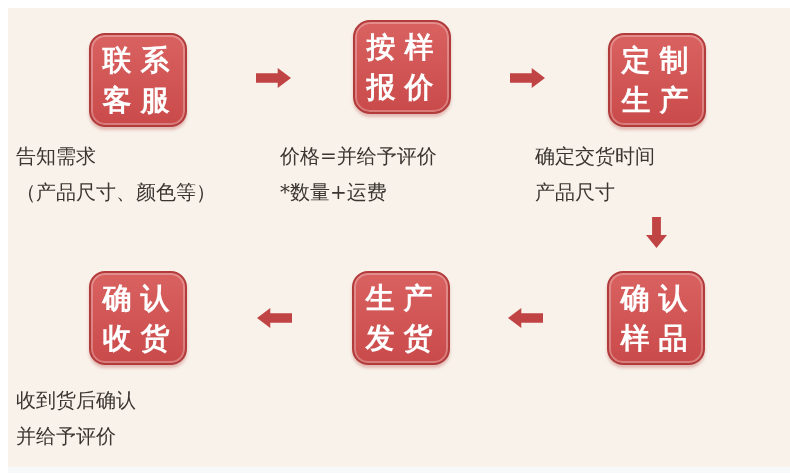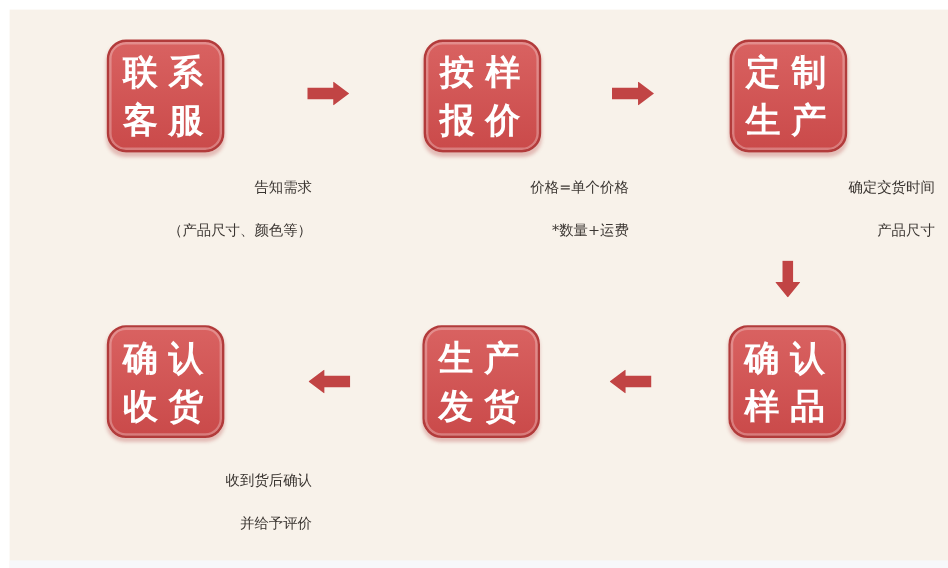--- a/index.html
+++ b/index.html
@@ -96,7 +96,7 @@
 
   <div class="arrow arrow-right" style="left:248px; top:60px;"></div>
 
-  <div class="step-box" style="left:345px; top:25px;">
+  <div class="step-box" style="left:345px; top:12px;border-radius:17px;">
     <div class="box-line">按样</div>
     <div class="box-line">报价</div>
   </div>

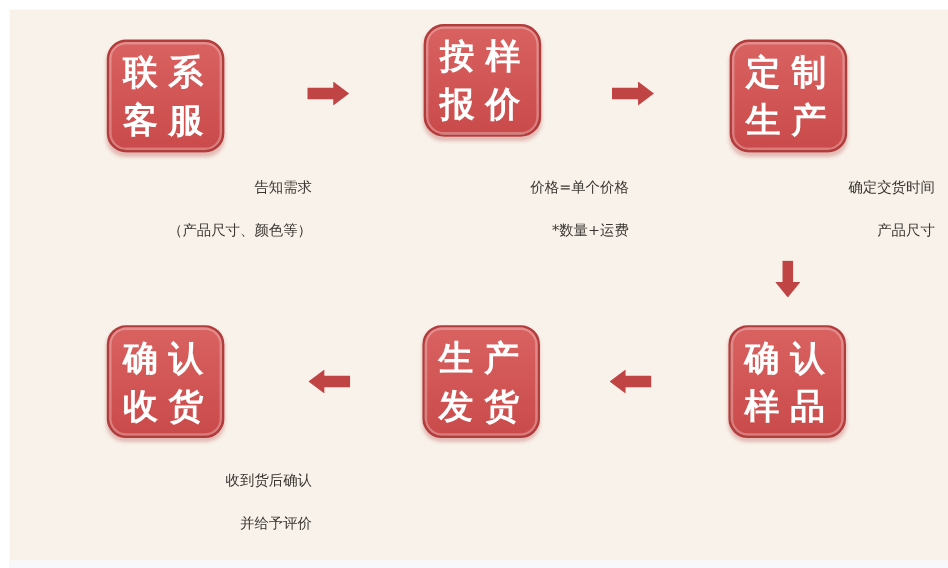--- a/index.html
+++ b/index.html
@@ -57,9 +57,9 @@
   .caption {
     position: absolute;
     width: 260px;
-    text-align: right;
+    text-align: left;
     color: var(--caption-text);
-    font-size: 12px;
+    font-size: 20px;
     line-height: 28px;
     white-space: nowrap;
   }

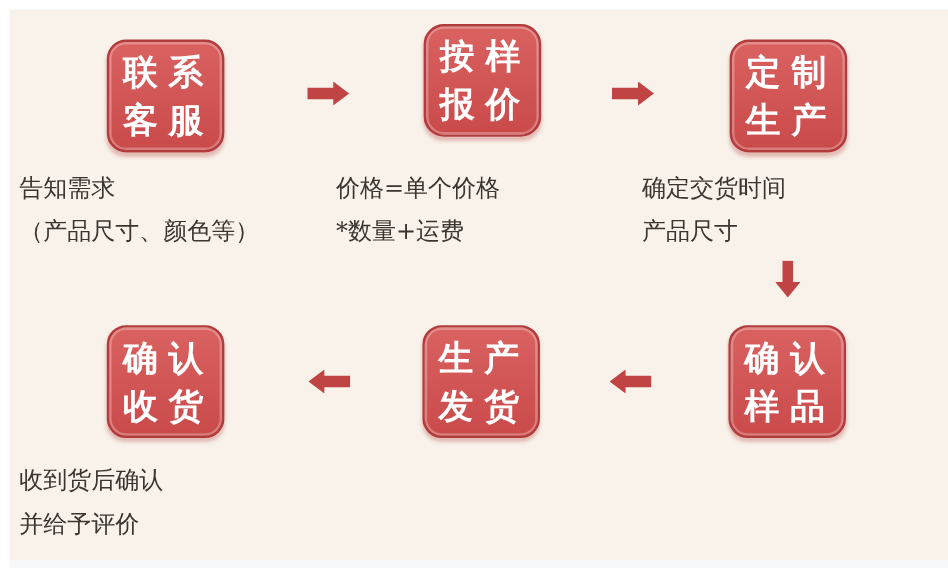--- a/index.html
+++ b/index.html
@@ -101,7 +101,7 @@
     <div class="box-line">报价</div>
   </div>
   <div class="caption" style="left:264px; top:126px;">
-    <div>价格=单个价格</div>
+    <div>价格=并给予评价</div>
     <div>*数量+运费</div>
   </div>
 

